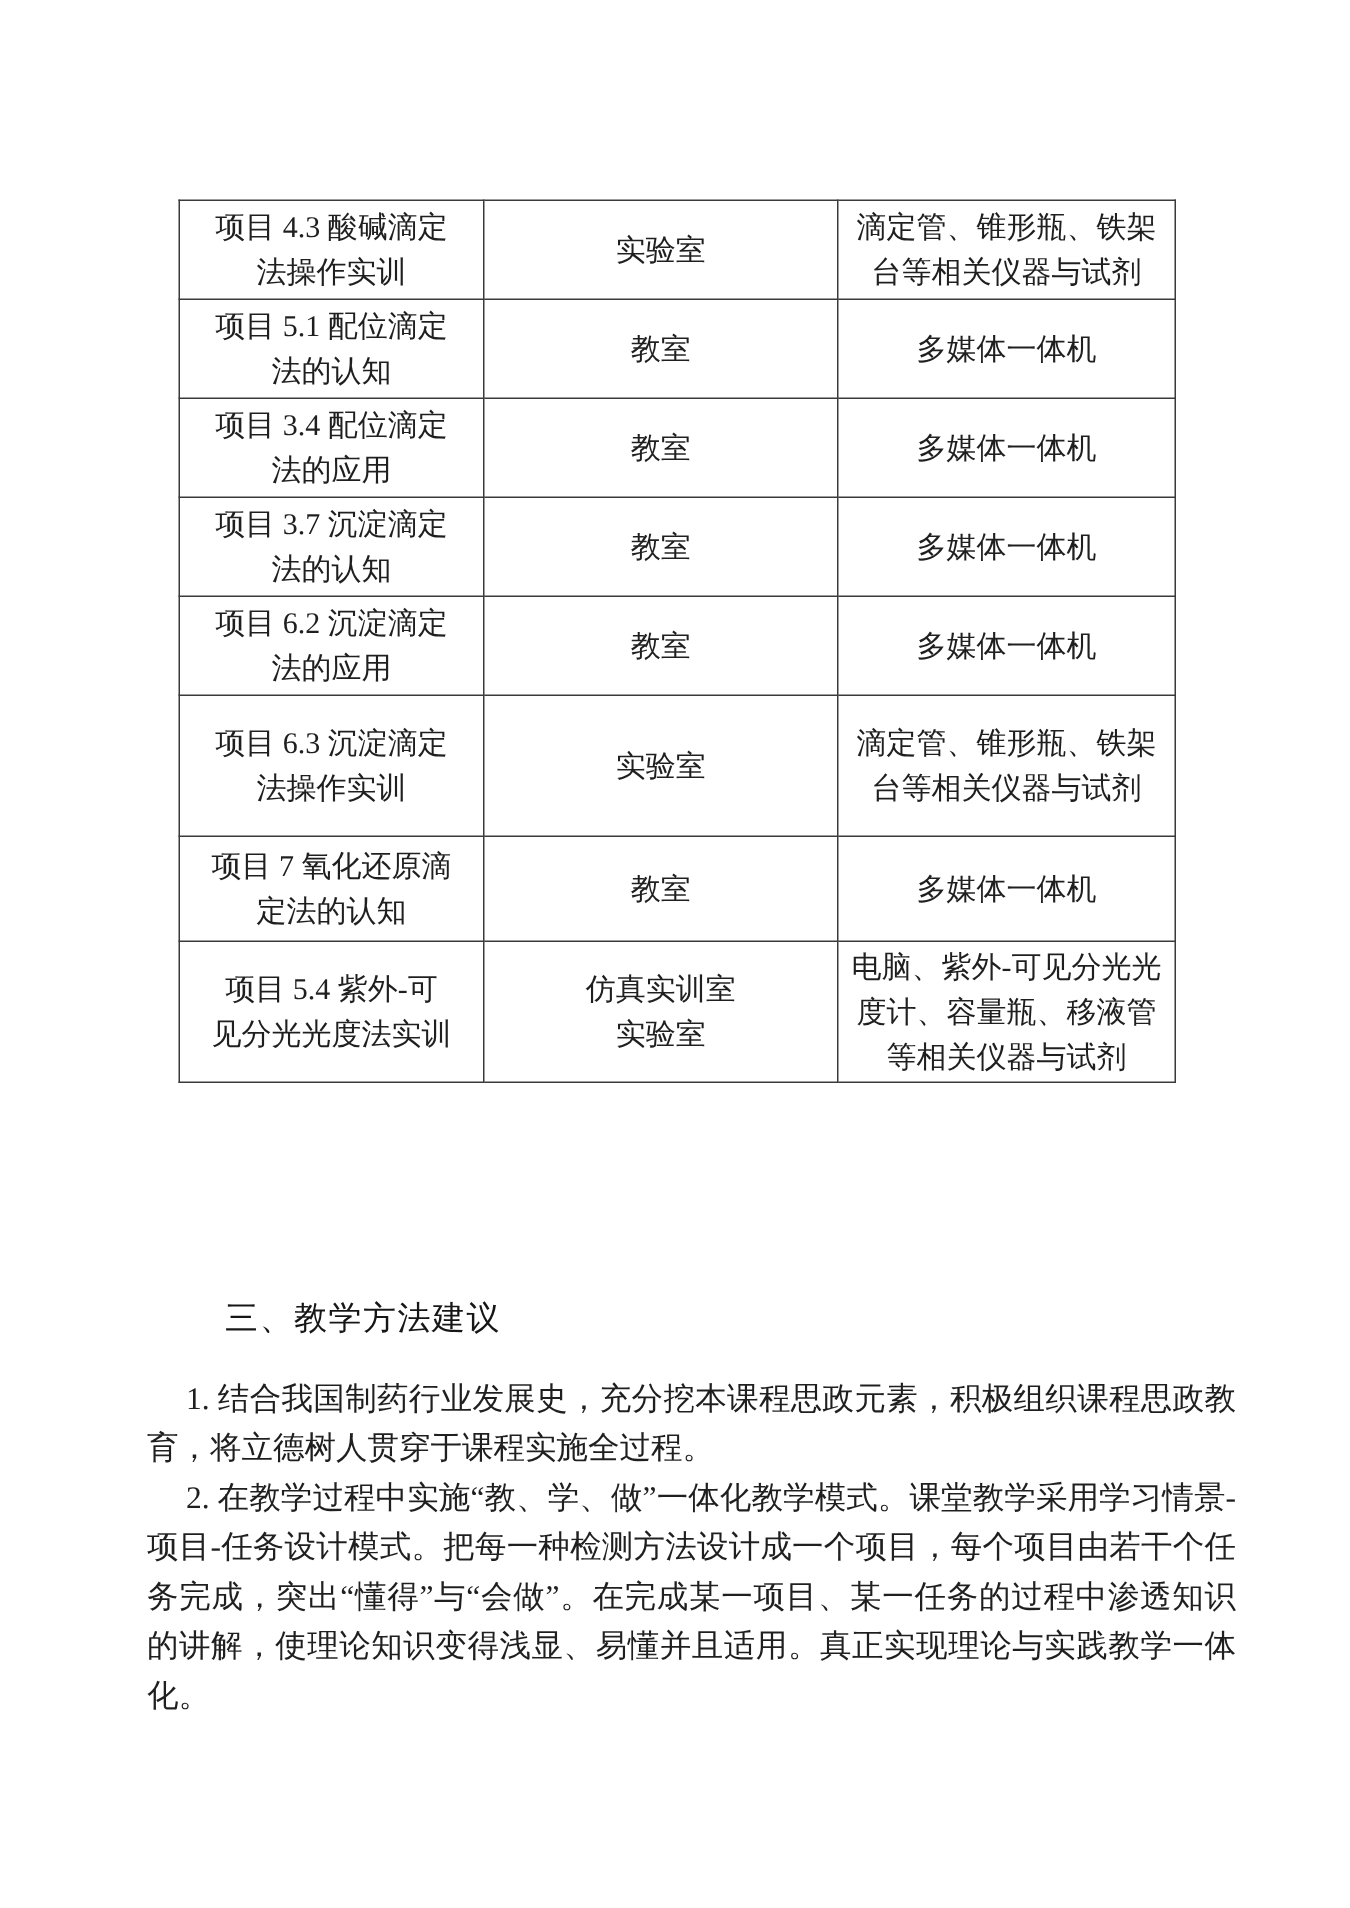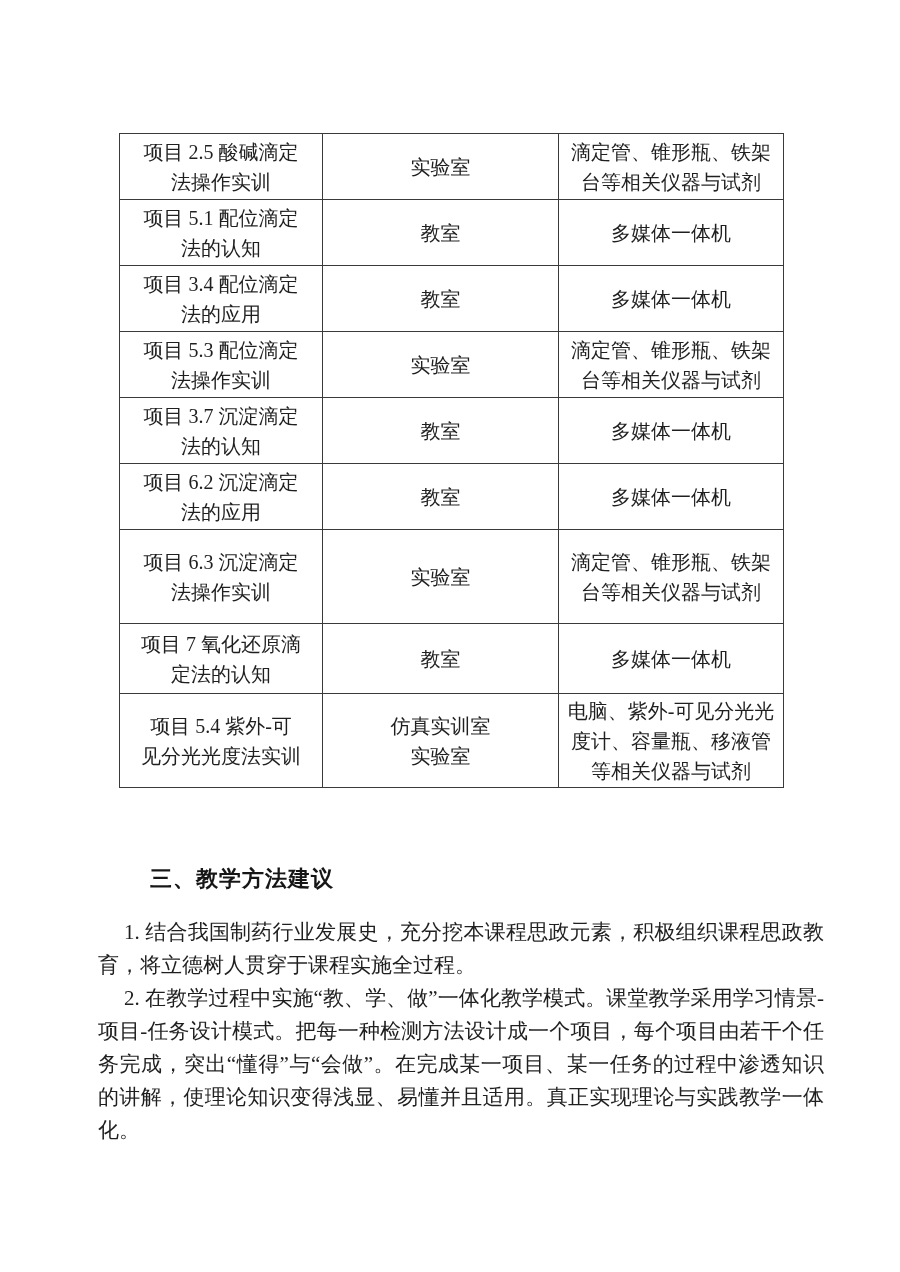--- a/index.html
+++ b/index.html
@@ -80,7 +80,7 @@
     </colgroup>
     <tbody>
       <tr class="h-std">
-        <td>项目 2.5 酸碱滴定
+        <td>项目 4.3 酸碱滴定
 法操作实训</td>
         <td>实验室</td>
         <td>滴定管、锥形瓶、铁架

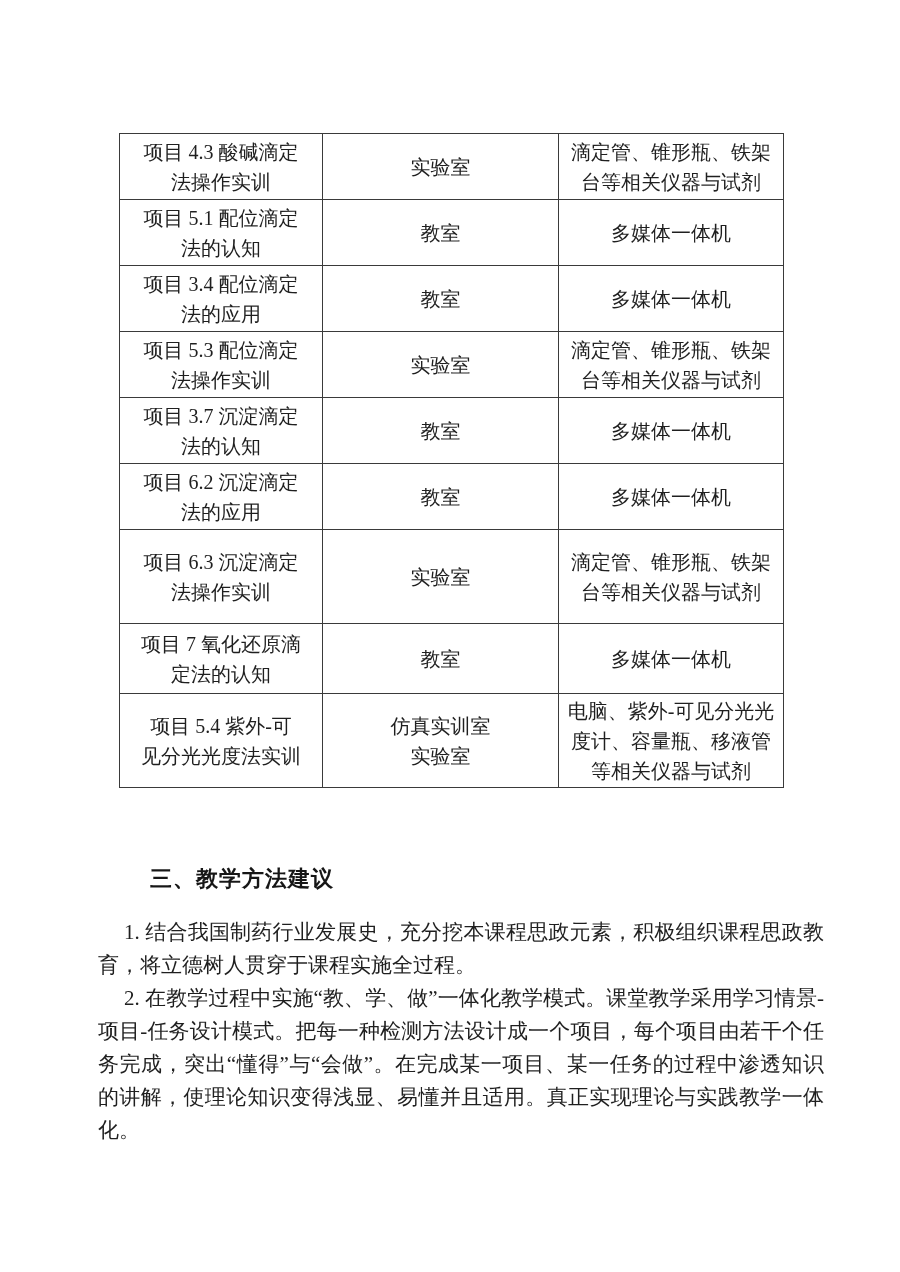--- a/index.html
+++ b/index.html
@@ -99,13 +99,6 @@
         <td>多媒体一体机</td>
       </tr>
       <tr class="h-std">
-        <td>项目 5.3 配位滴定
-法操作实训</td>
-        <td>实验室</td>
-        <td>滴定管、锥形瓶、铁架
-台等相关仪器与试剂</td>
-      </tr>
-      <tr class="h-std">
         <td>项目 3.7 沉淀滴定
 法的认知</td>
         <td>教室</td>

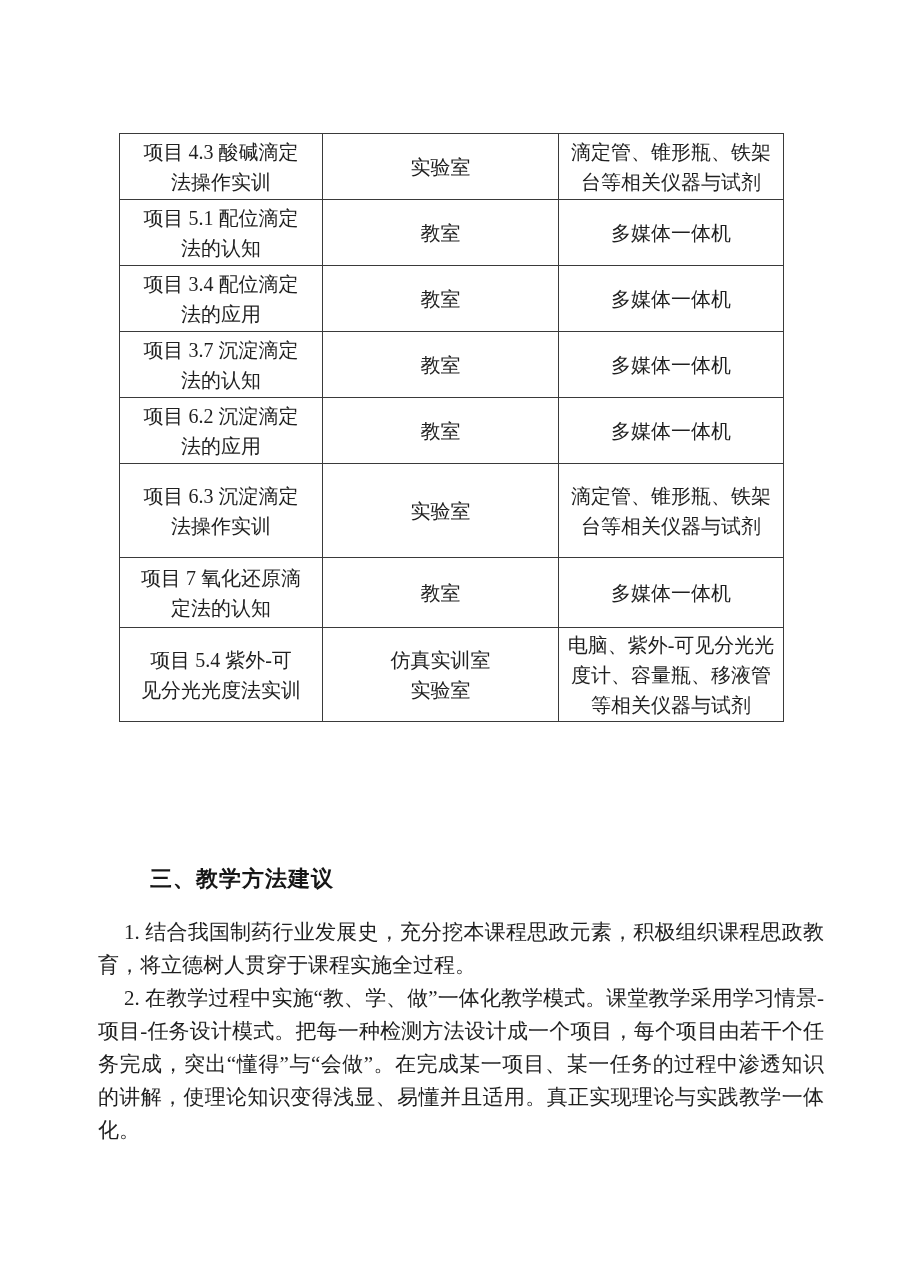--- a/index.html
+++ b/index.html
@@ -48,7 +48,7 @@
     top: 864px;
     margin: 0;
     font-size: 22px;
-    font-weight: bold;
+    font-weight: normal;
     color: #161616;
     letter-spacing: 1px;
   }

